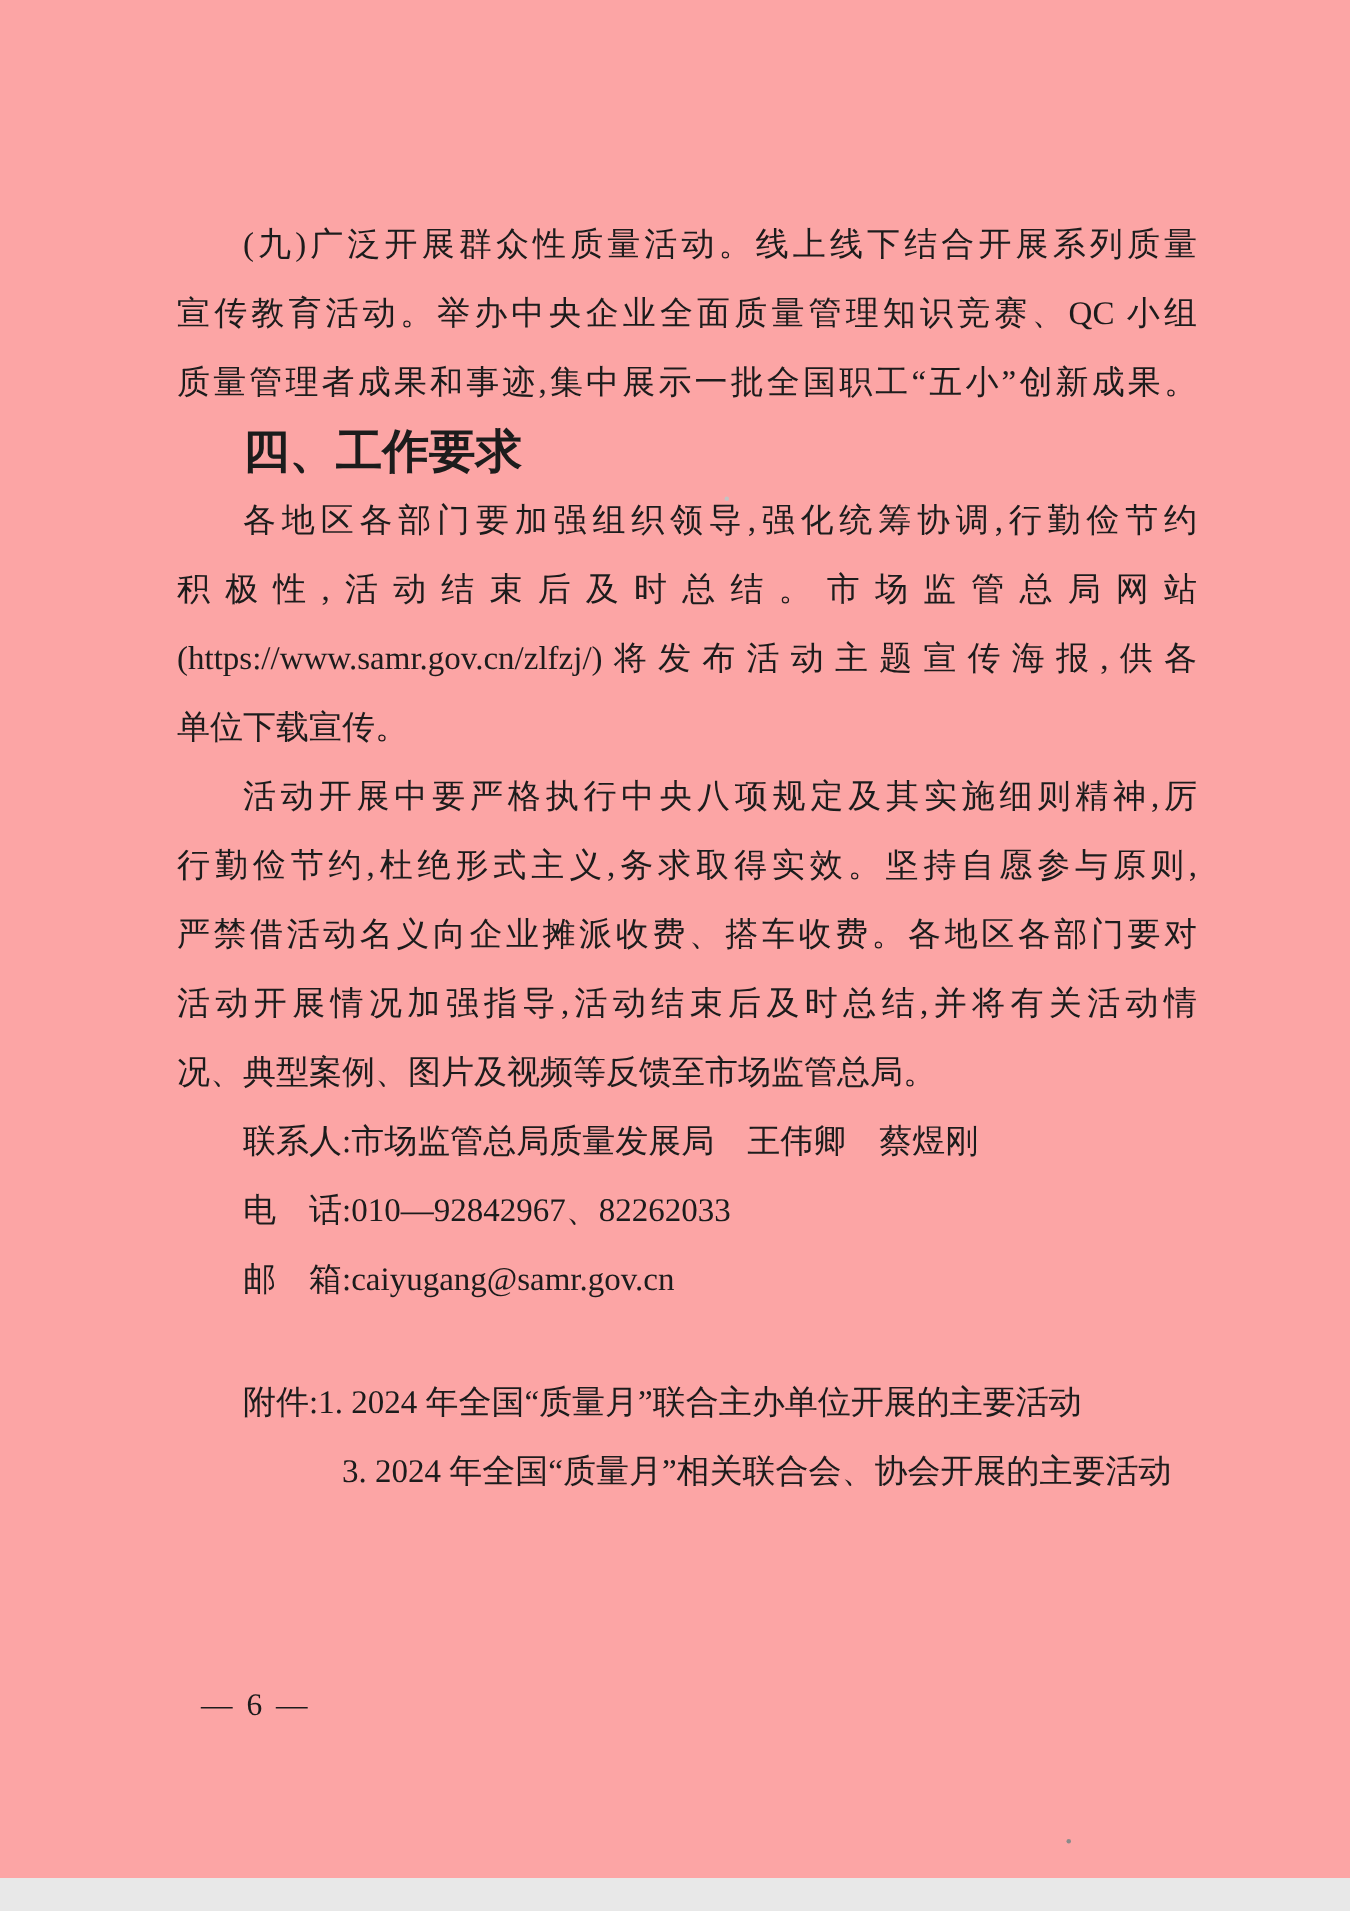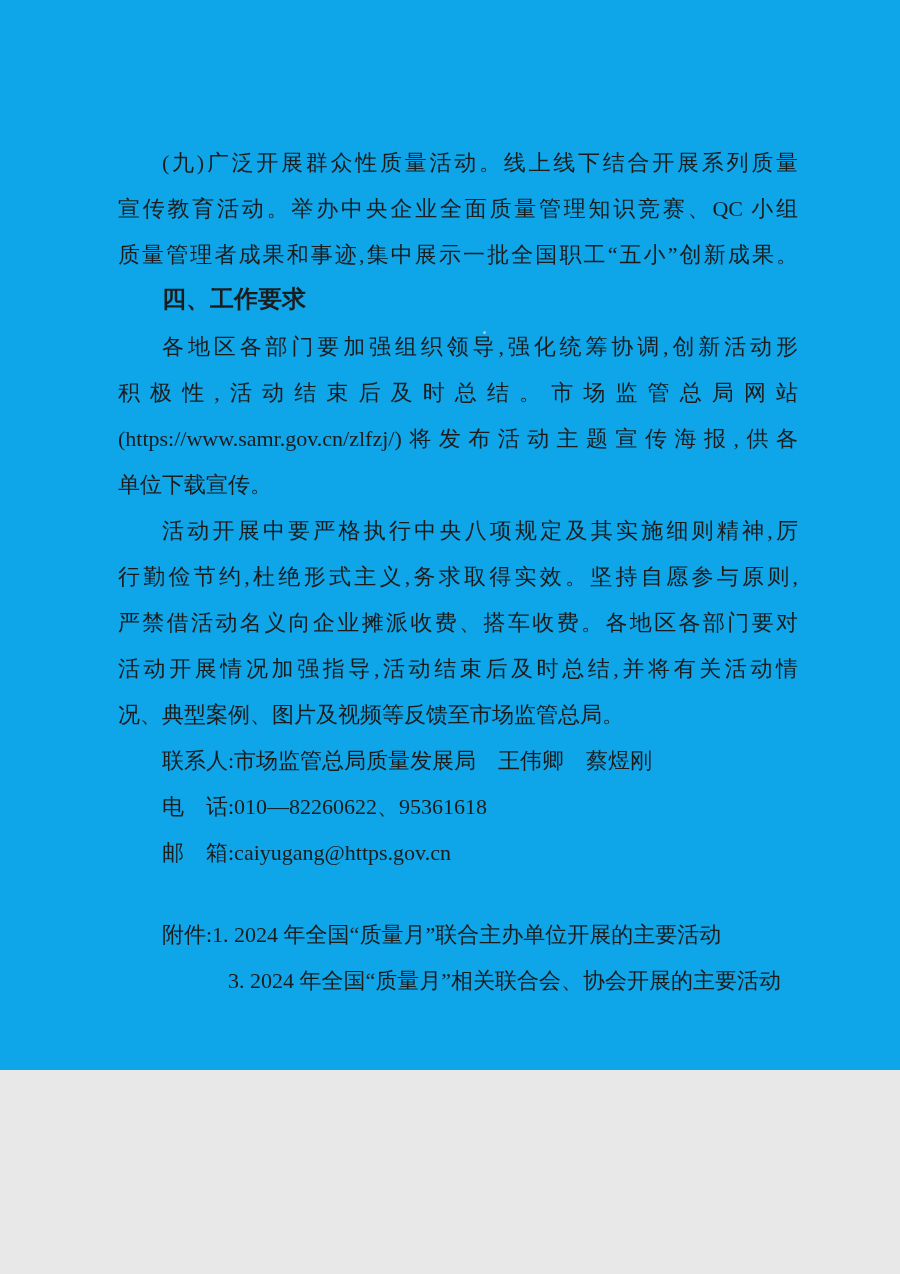--- a/index.html
+++ b/index.html
@@ -6,8 +6,8 @@
   .page {
     position: relative;
     width: 900px;
-    height: 1070px;
-    background: #0ea5e9;
+    height: 1252px;
+    background: #fca5a5;
     overflow: hidden;
     font-family: "Liberation Serif", "DejaVu Serif", serif;
     color: #1c1c1c;

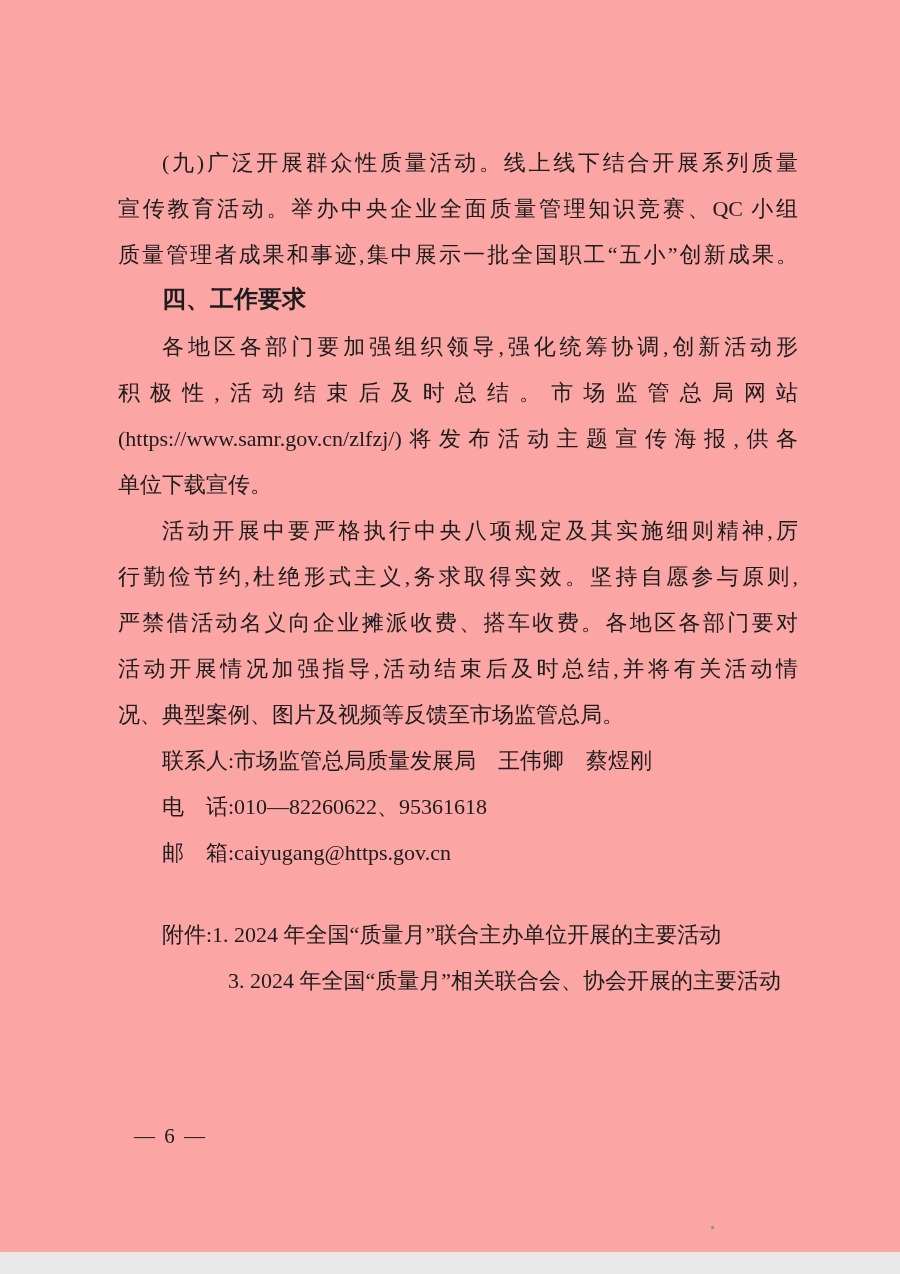--- a/index.html
+++ b/index.html
@@ -33,9 +33,9 @@
   
   .indent5 { text-indent: 110px; }
   .heading {
-    font-family: Liberation Mono, monospace;
+    font-family: Liberation Sans, sans-serif;
     font-weight: 700;
-    font-size: 24px;
+    font-size: 31px;
   }
   .gap-top { margin-top: 36px; }
   .page-number {

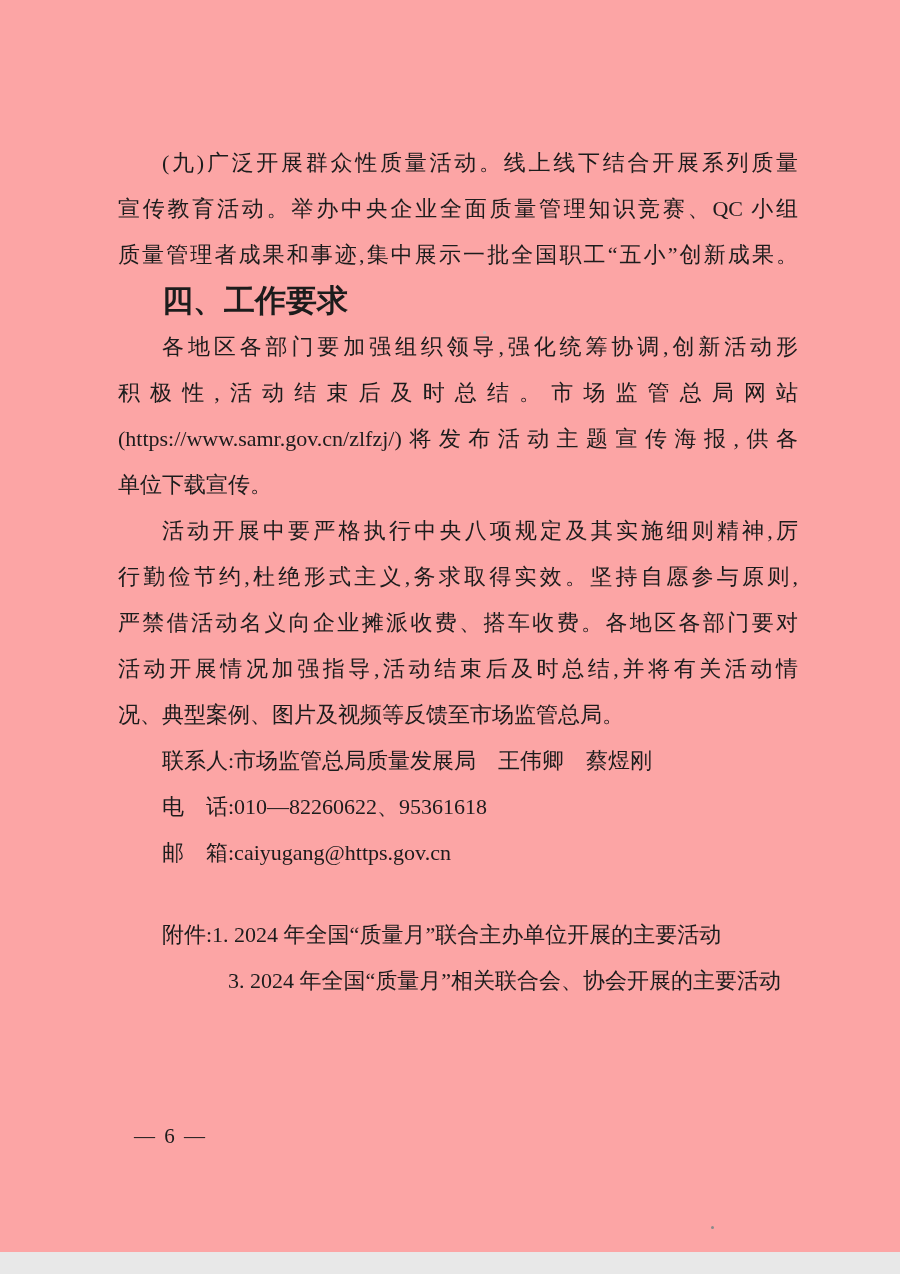--- a/index.html
+++ b/index.html
@@ -67,7 +67,7 @@
 
     <div class="line indent heading">四、工作要求</div>
 
-    <div class="line j indent">各地区各部门要加强组织领导,强化统筹协调,创新活动形</div>
+    <div class="line j indent">各地区各部门要加强组织领导,强化统筹协调,行勤俭节约</div>
     <div class="line j">积极性,活动结束后及时总结。市场监管总局网站</div>
     <div class="line j">(https://www.samr.gov.cn/zlfzj/)将发布活动主题宣传海报,供各</div>
     <div class="line">单位下载宣传。</div>

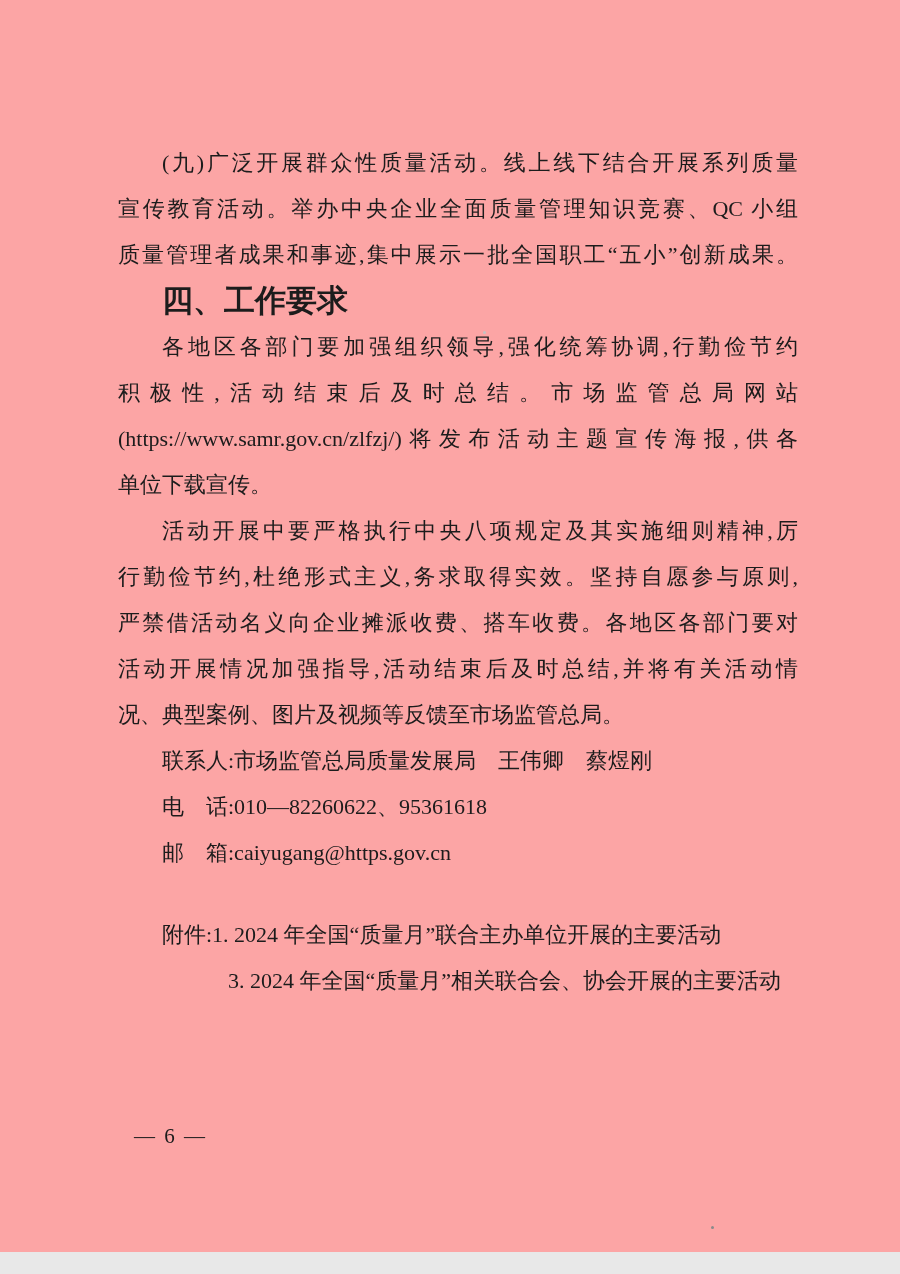--- a/index.html
+++ b/index.html
@@ -79,7 +79,7 @@
     <div class="line">况、典型案例、图片及视频等反馈至市场监管总局。</div>
 
     <div class="line indent">联系人:市场监管总局质量发展局　王伟卿　蔡煜刚</div>
-    <div class="line indent">电　话:010—82260622、95361618</div>
+    <div class="line indent">电　话:010—92842967、82262033</div>
     <div class="line indent">邮　箱:caiyugang@https.gov.cn</div>
 
     <div class="line indent gap-top">附件:1. 2024 年全国“质量月”联合主办单位开展的主要活动</div>

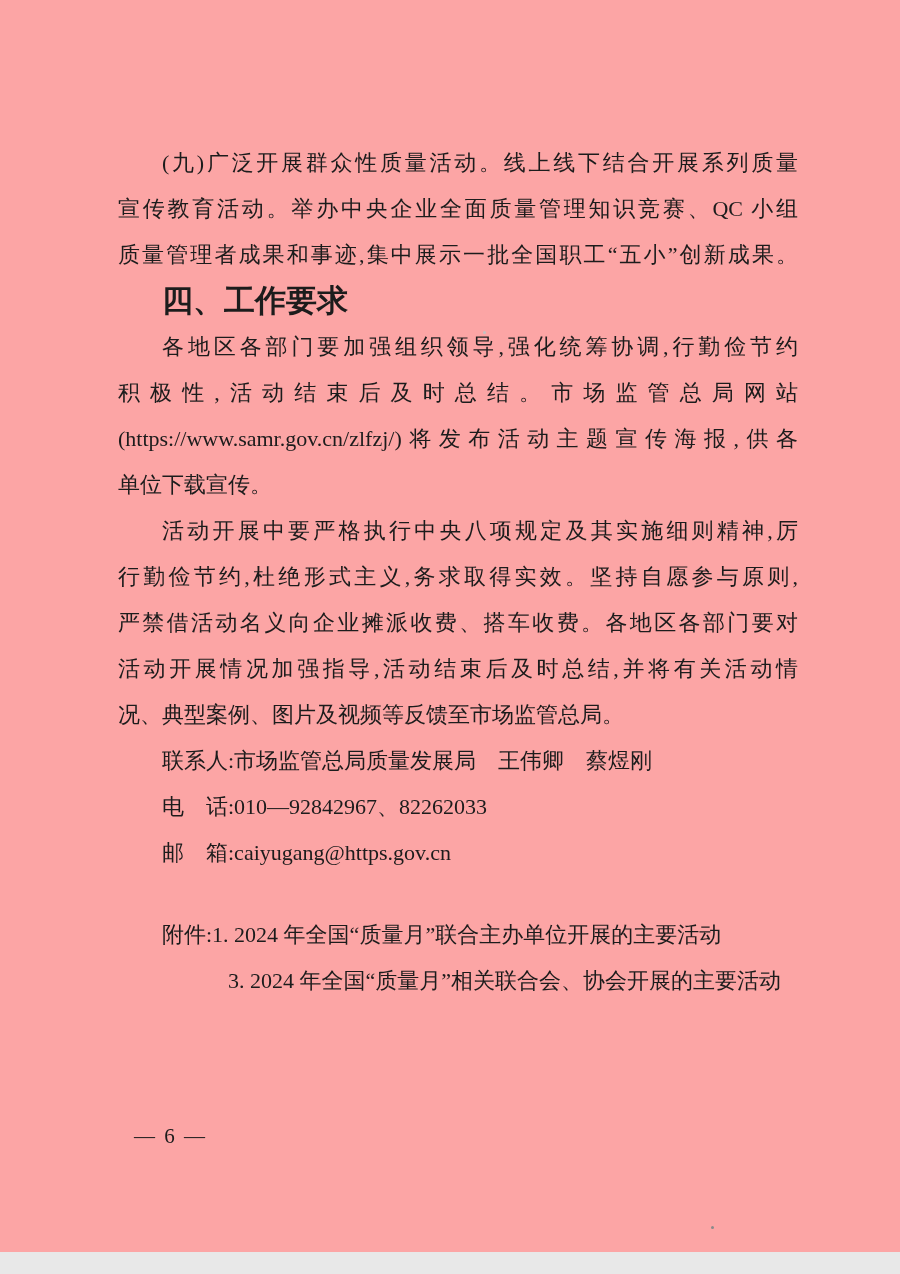--- a/index.html
+++ b/index.html
@@ -80,7 +80,7 @@
 
     <div class="line indent">联系人:市场监管总局质量发展局　王伟卿　蔡煜刚</div>
     <div class="line indent">电　话:010—92842967、82262033</div>
-    <div class="line indent">邮　箱:caiyugang@https.gov.cn</div>
+    <div class="line indent">邮　箱:caiyugang@samr.gov.cn</div>
 
     <div class="line indent gap-top">附件:1. 2024 年全国“质量月”联合主办单位开展的主要活动</div>
     <div class="line indent5">3. 2024 年全国“质量月”相关联合会、协会开展的主要活动</div>

